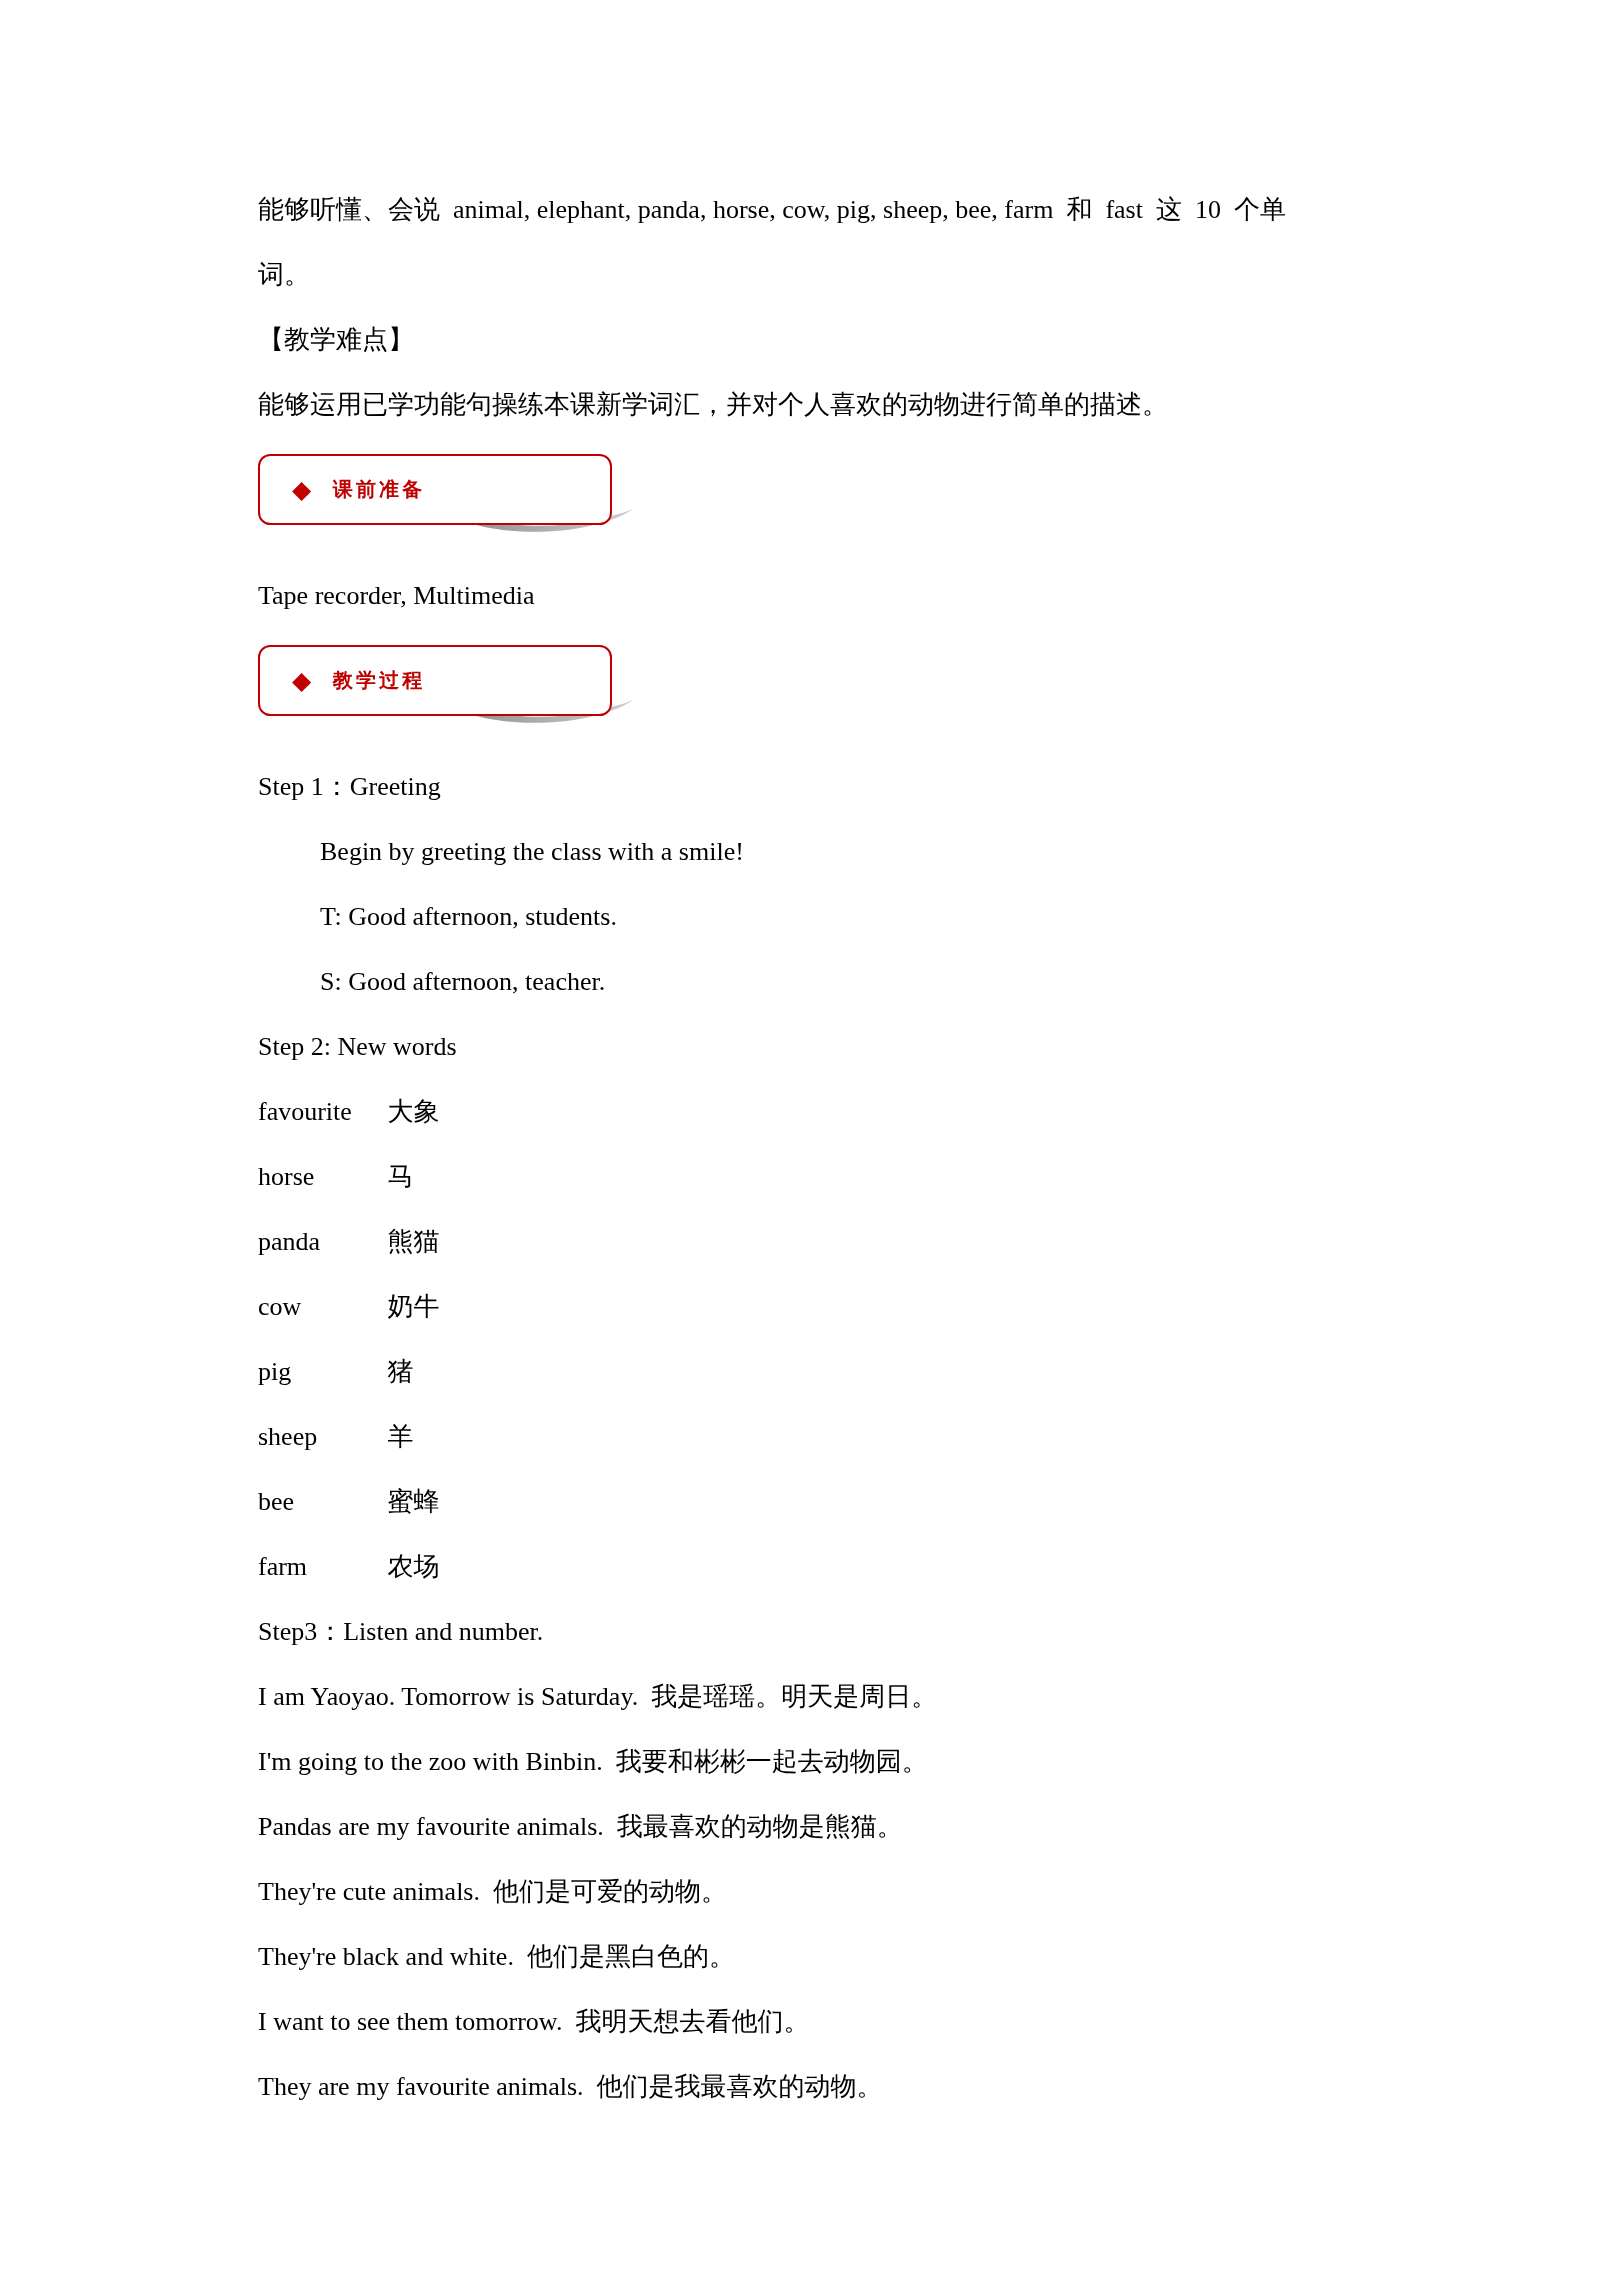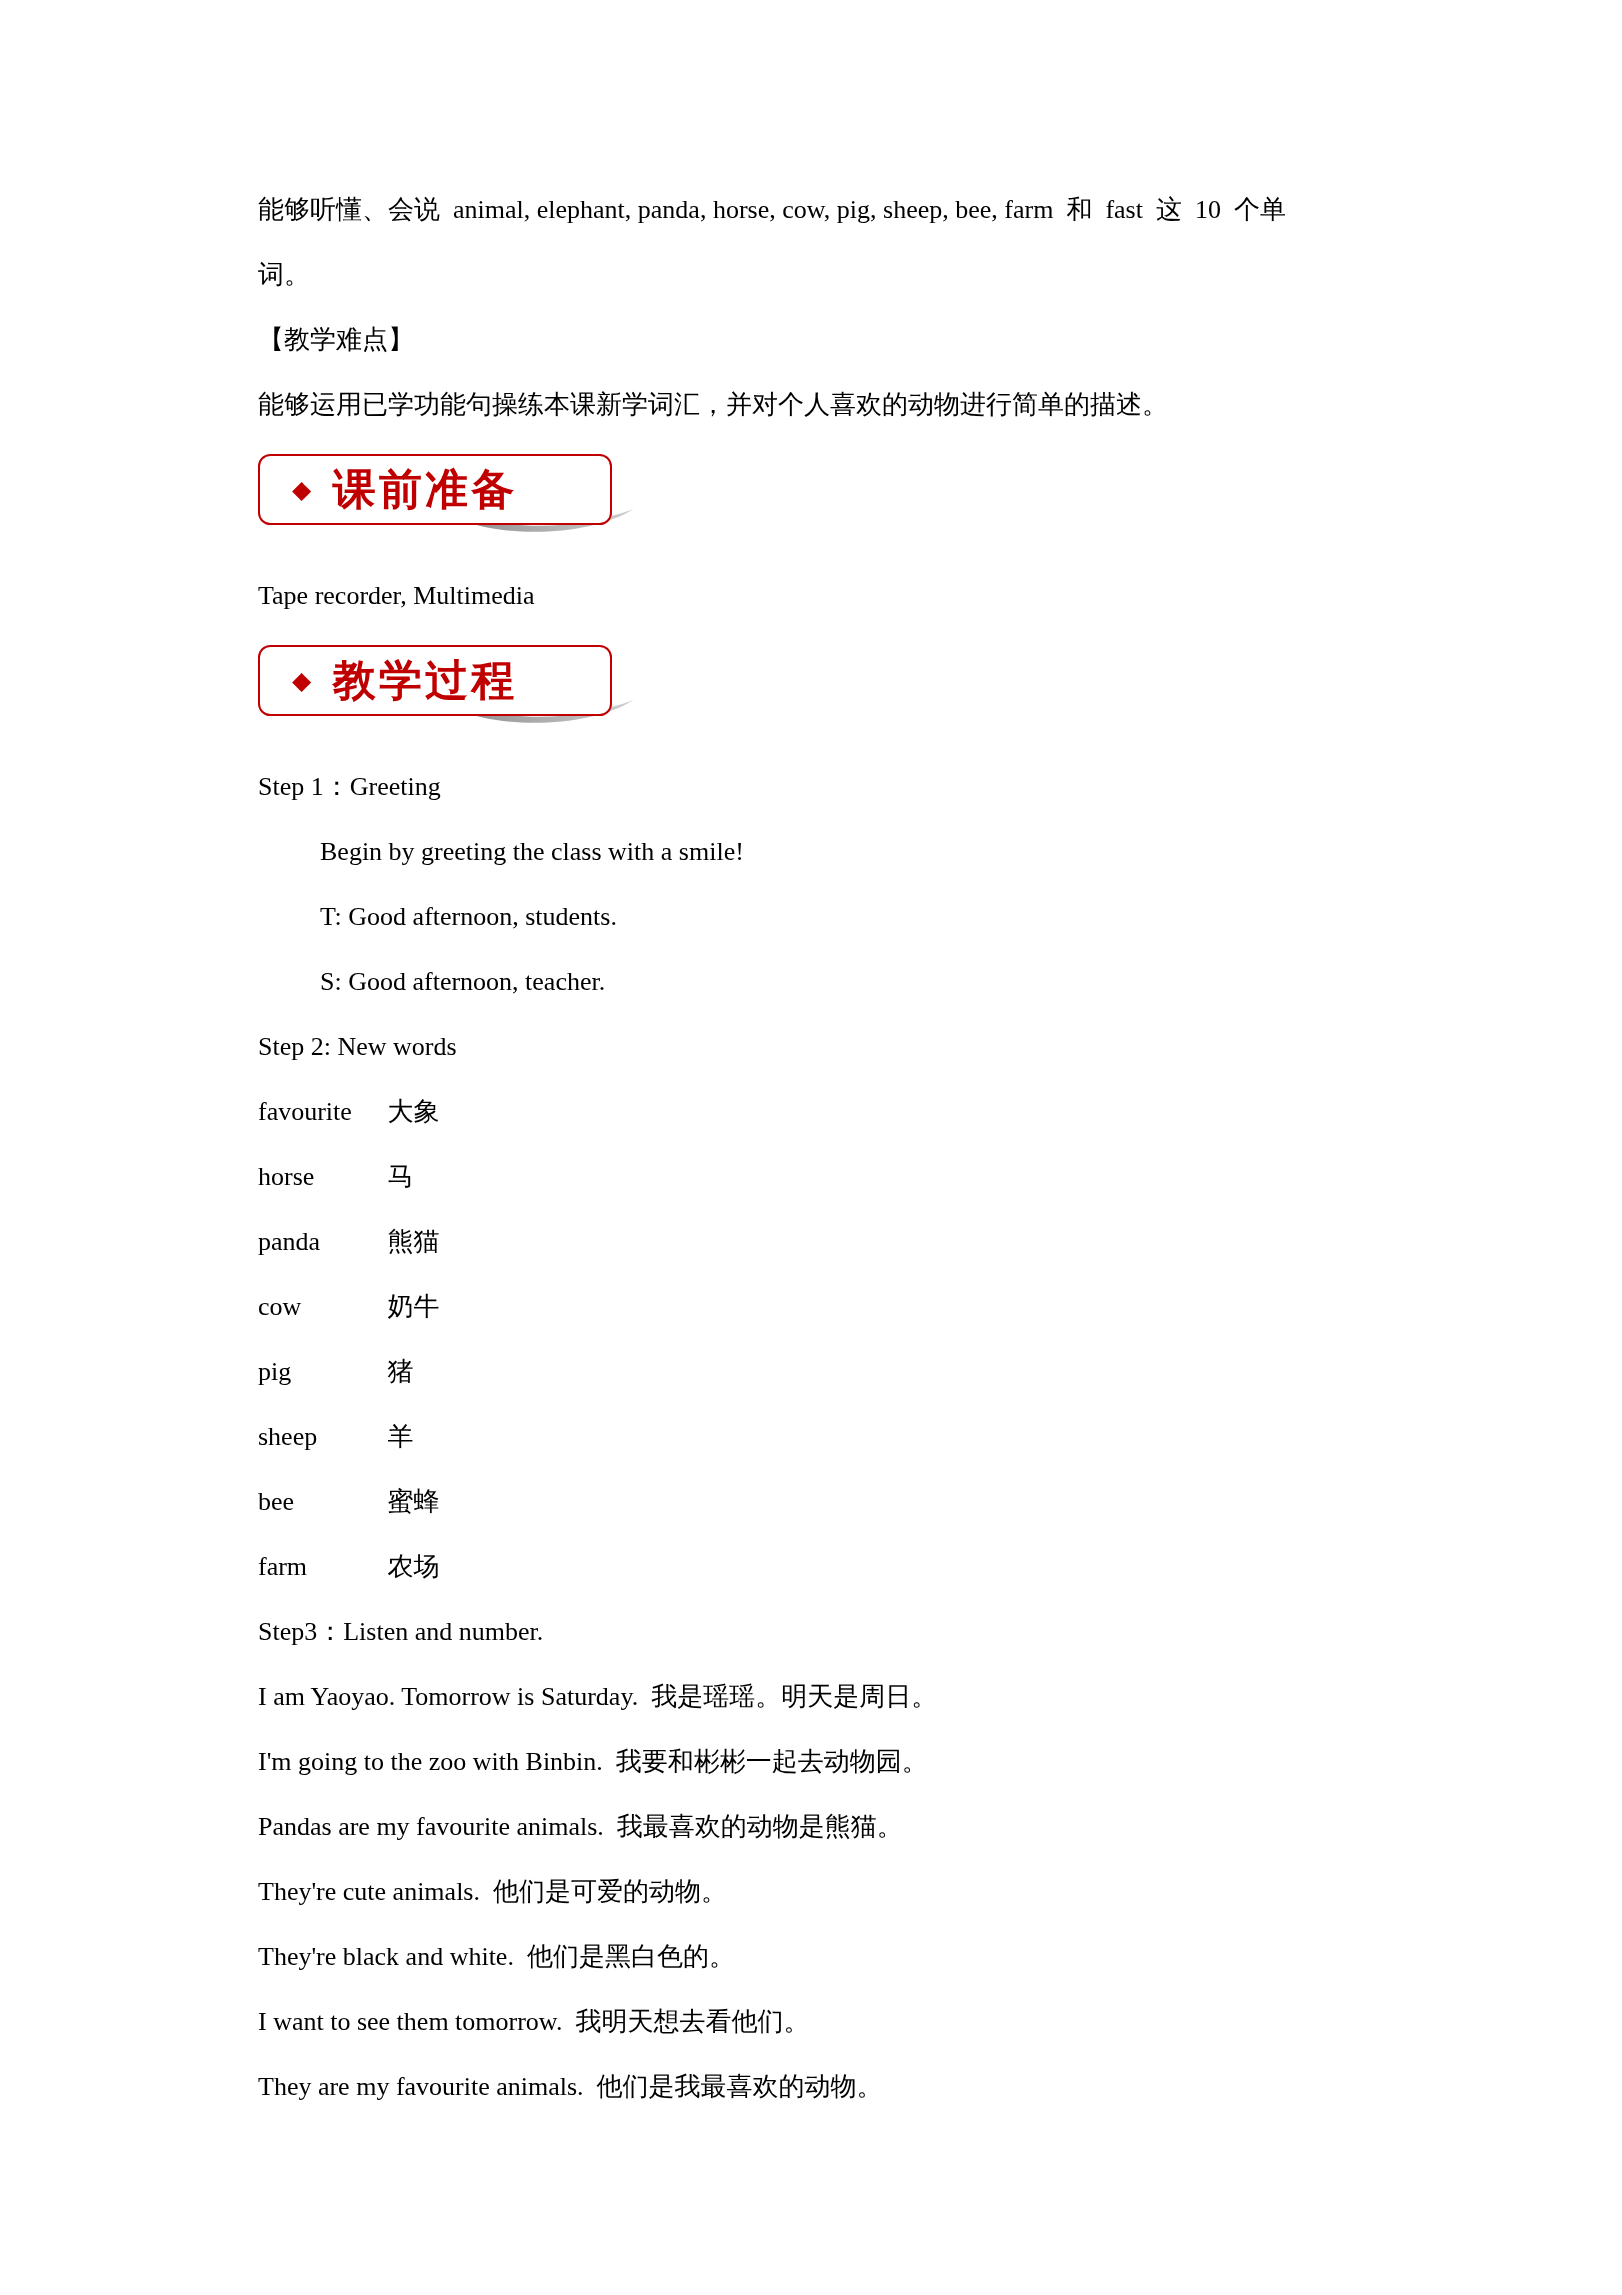--- a/index.html
+++ b/index.html
@@ -54,7 +54,7 @@
   }
   .badge-label {
     color: var(--red);
-    font-size: 43px;
+    font-size: 20px;
     font-weight: bold;
     letter-spacing: 3.1px;
     font-family: Liberation Serif, serif;

